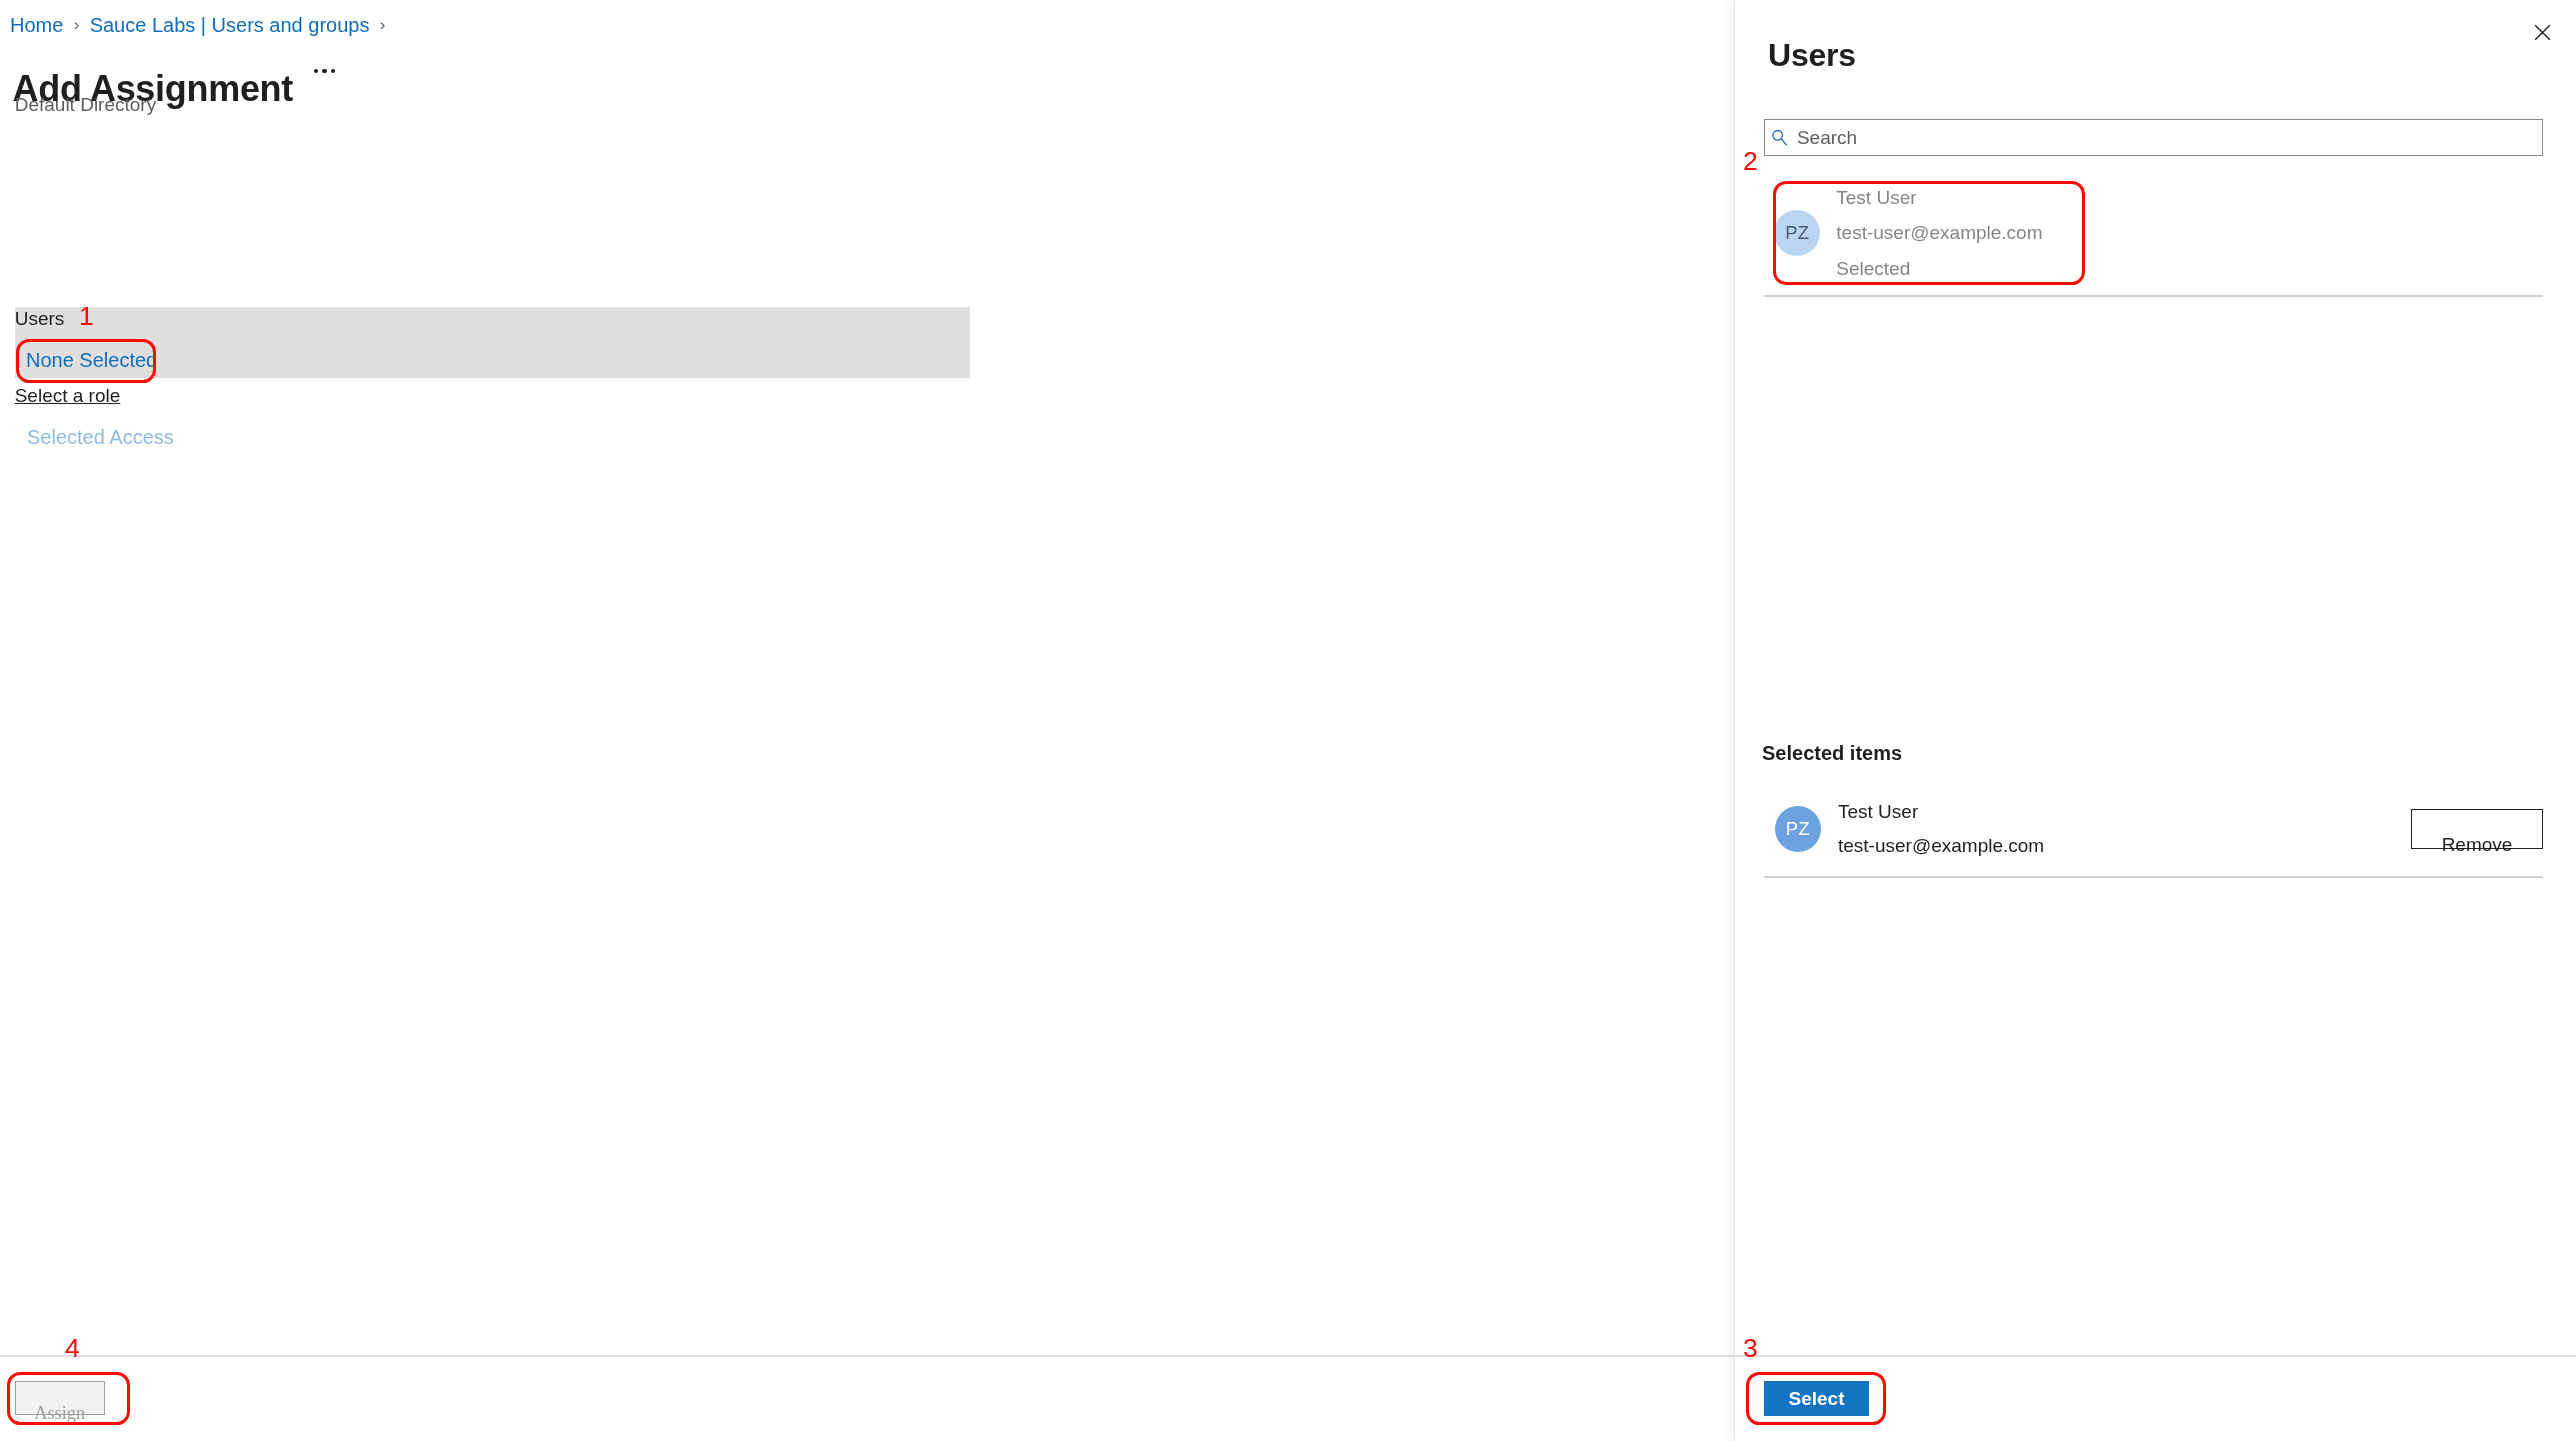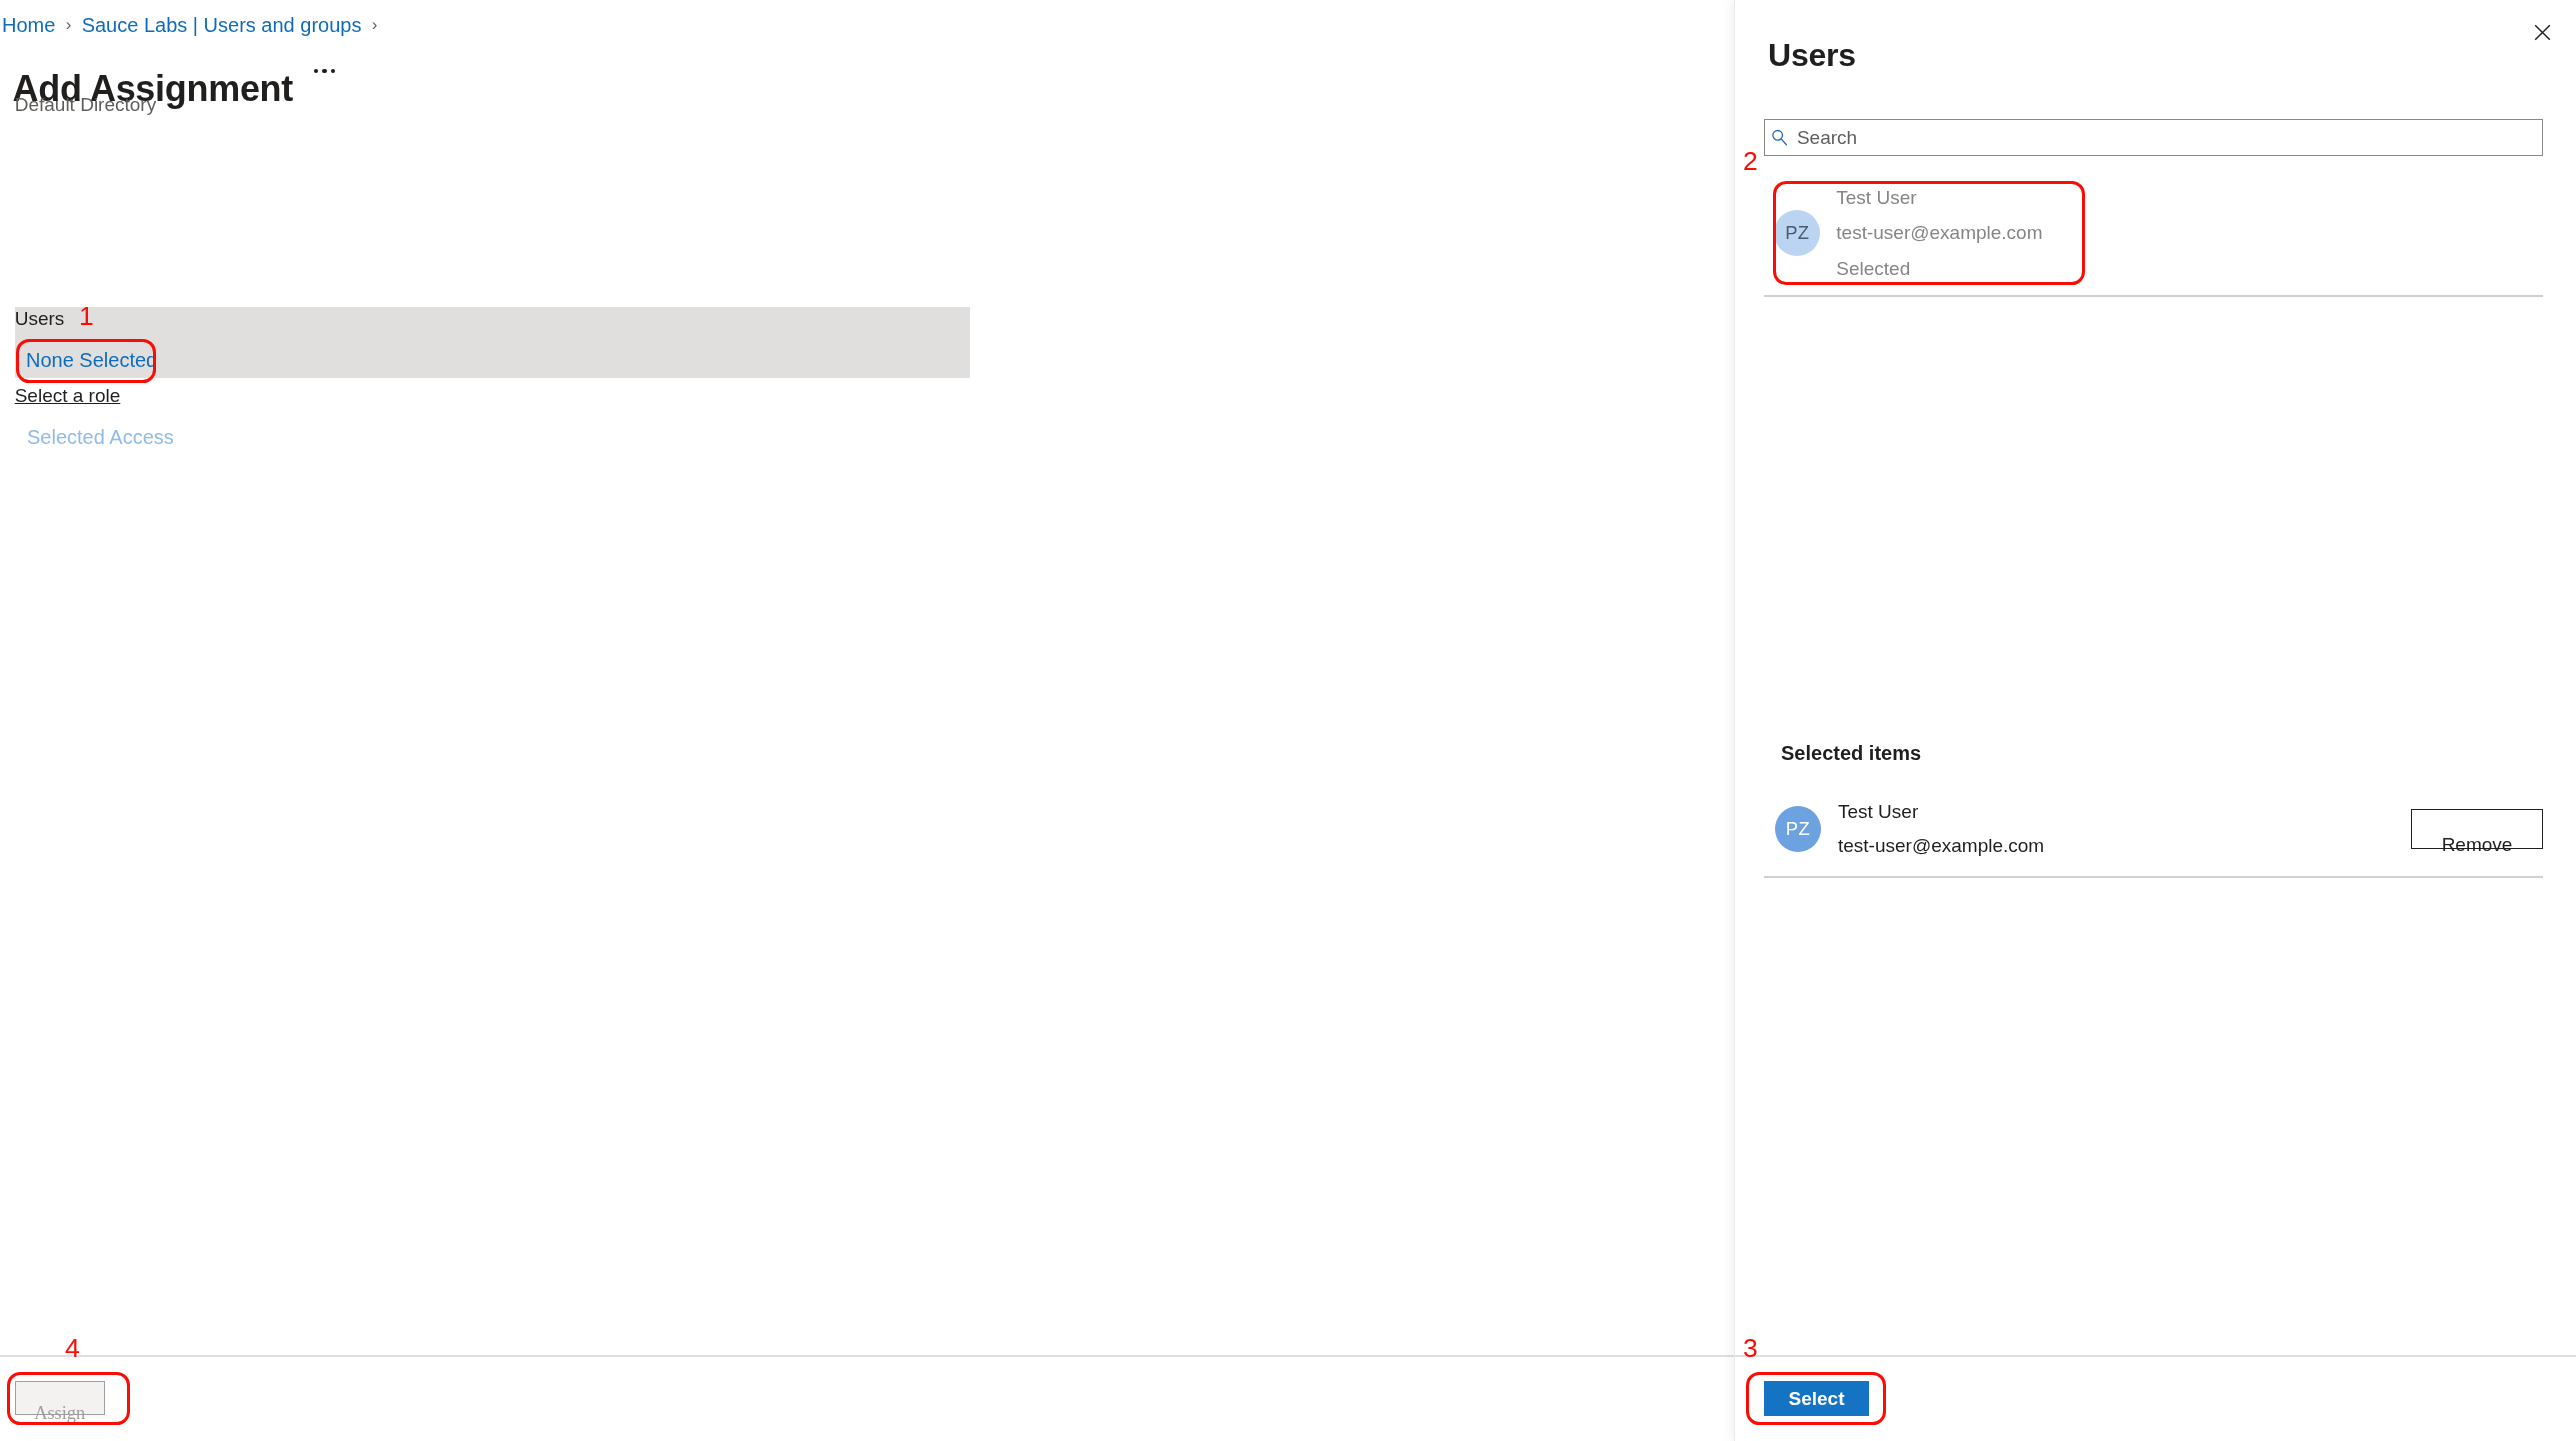--- a/index.html
+++ b/index.html
@@ -30,7 +30,7 @@
   
   #breadcrumb {
     position: absolute;
-    left: 2px; top: 12.5px;
+    left: 10px; top: 12.5px;
     display: flex;
     align-items: center;
     font-size: 20px;

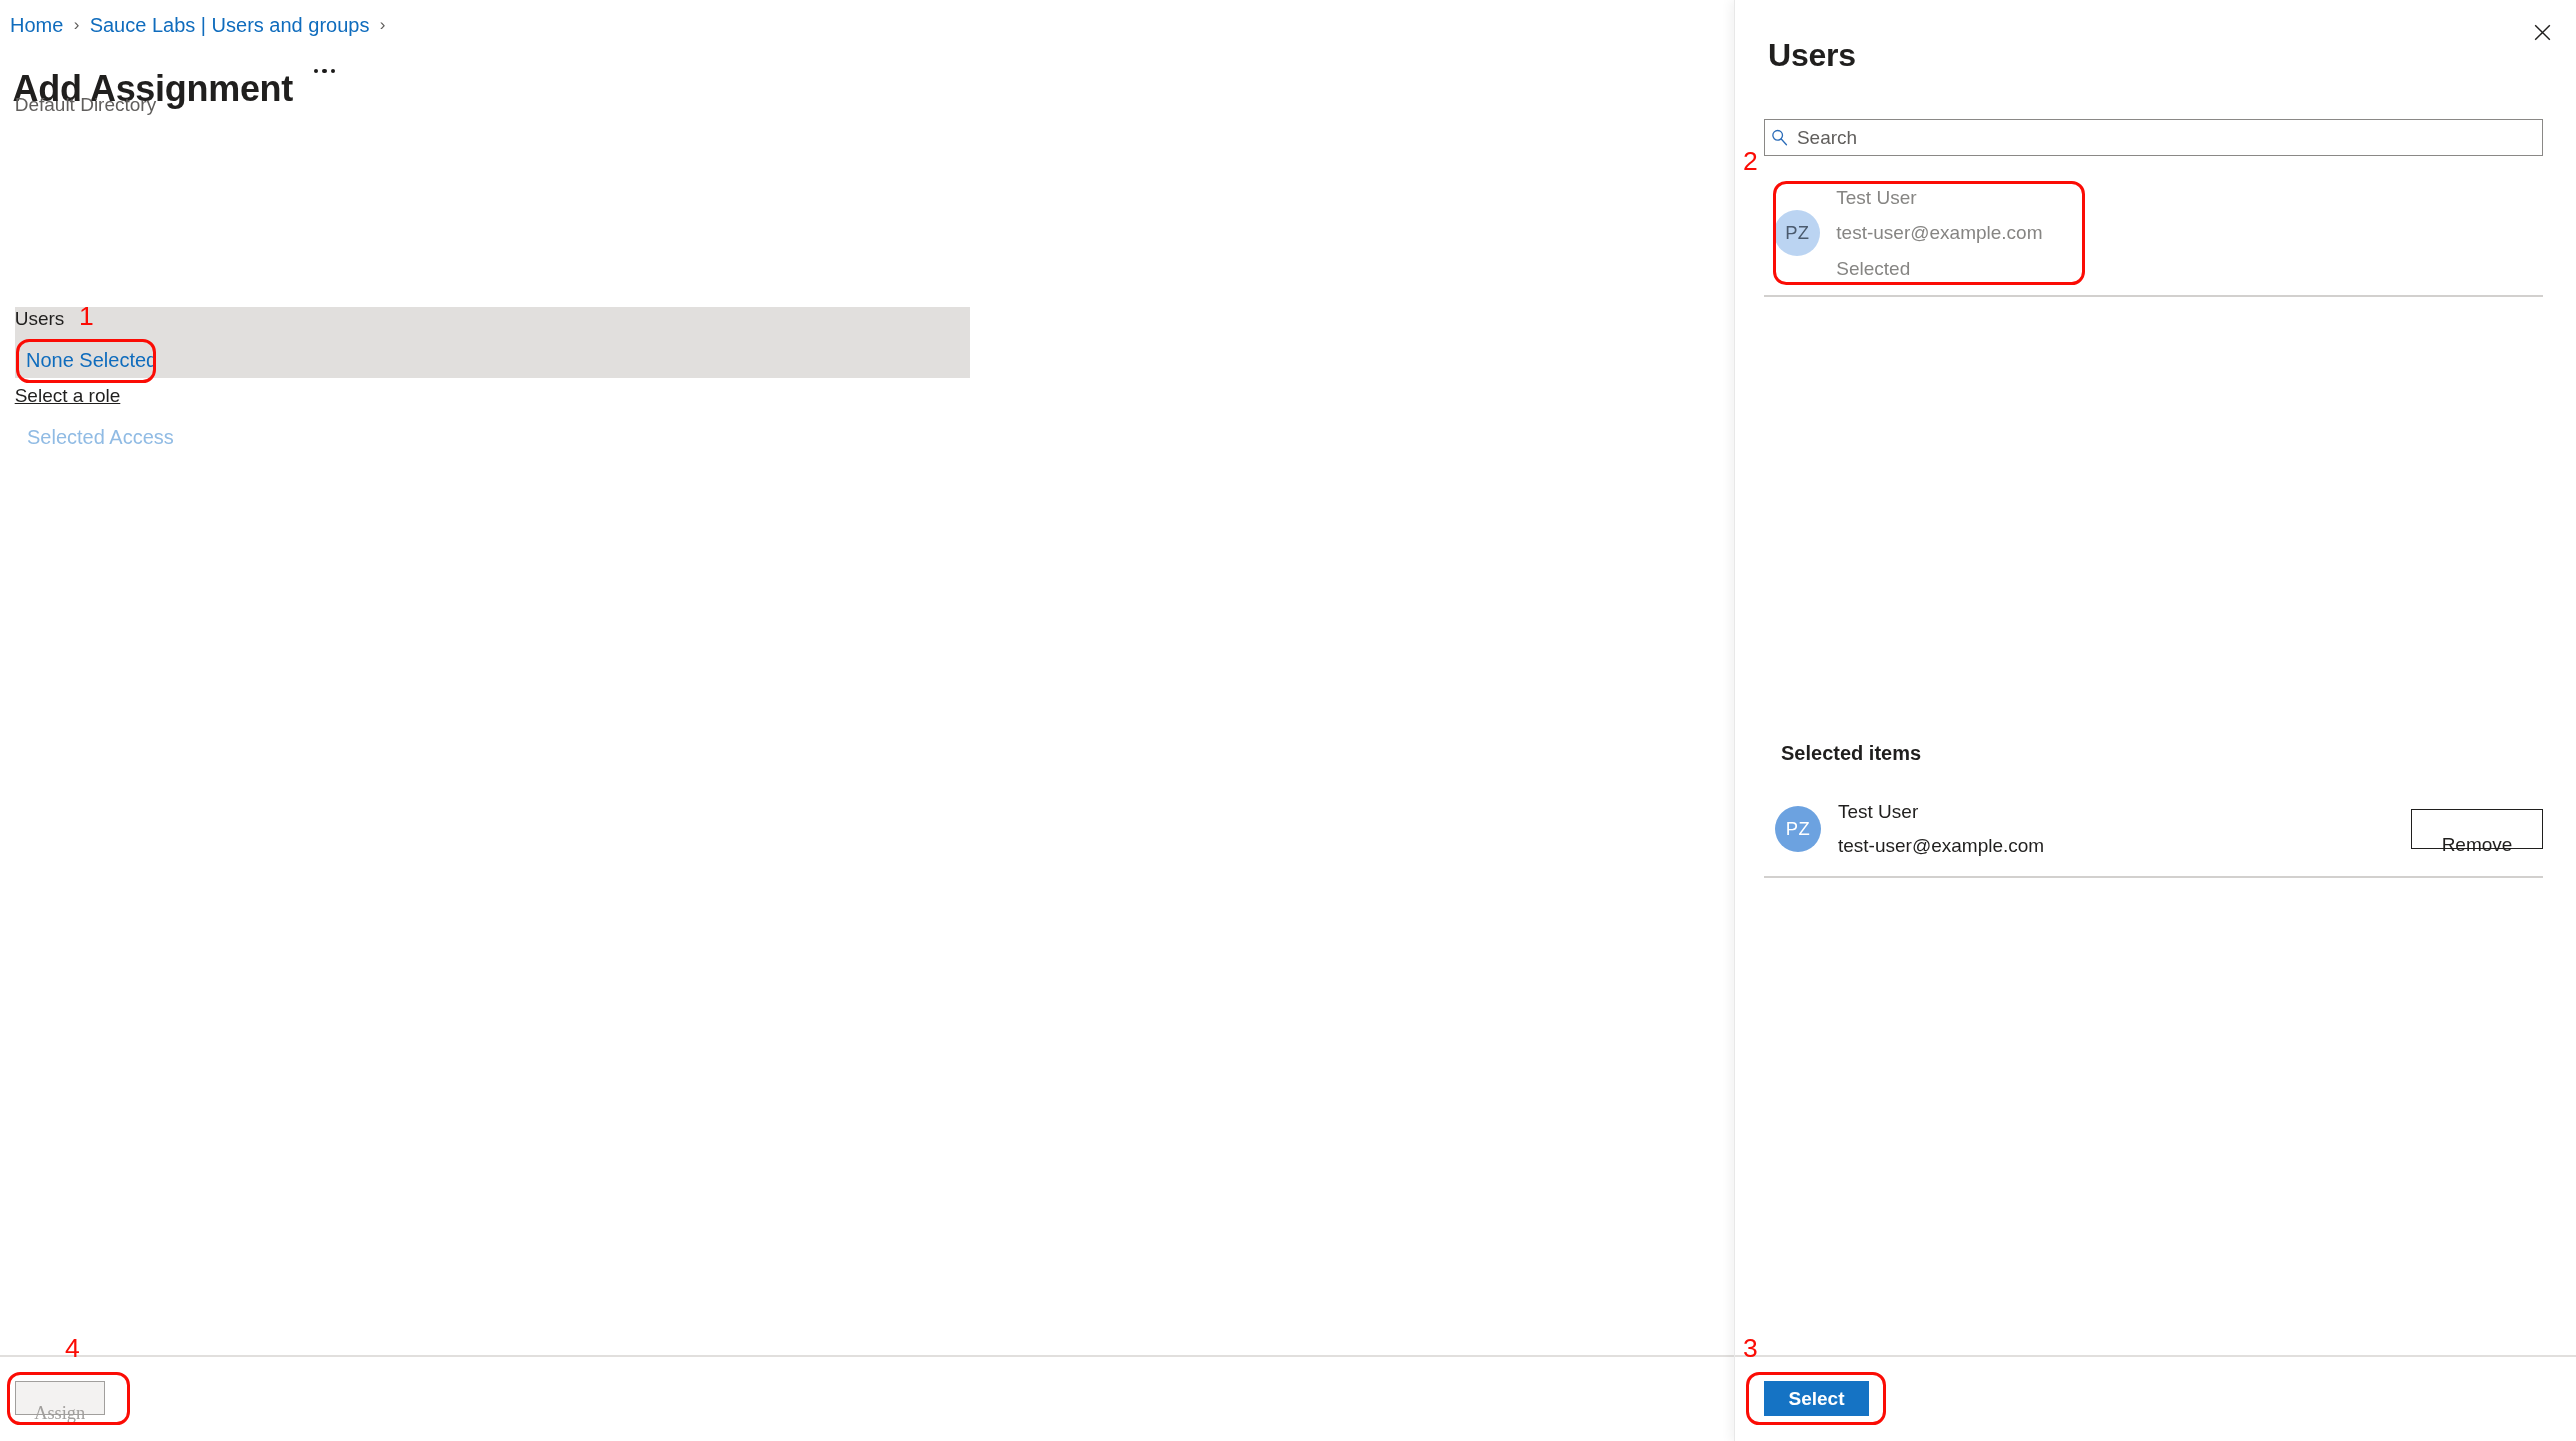--- a/index.html
+++ b/index.html
@@ -291,7 +291,7 @@
   
   #selected-items-heading {
     position: absolute;
-    left: 46px; top: 741px;
+    left: 27px; top: 741px;
     font-size: 20px;
     font-weight: bold;
     line-height: 25px;

